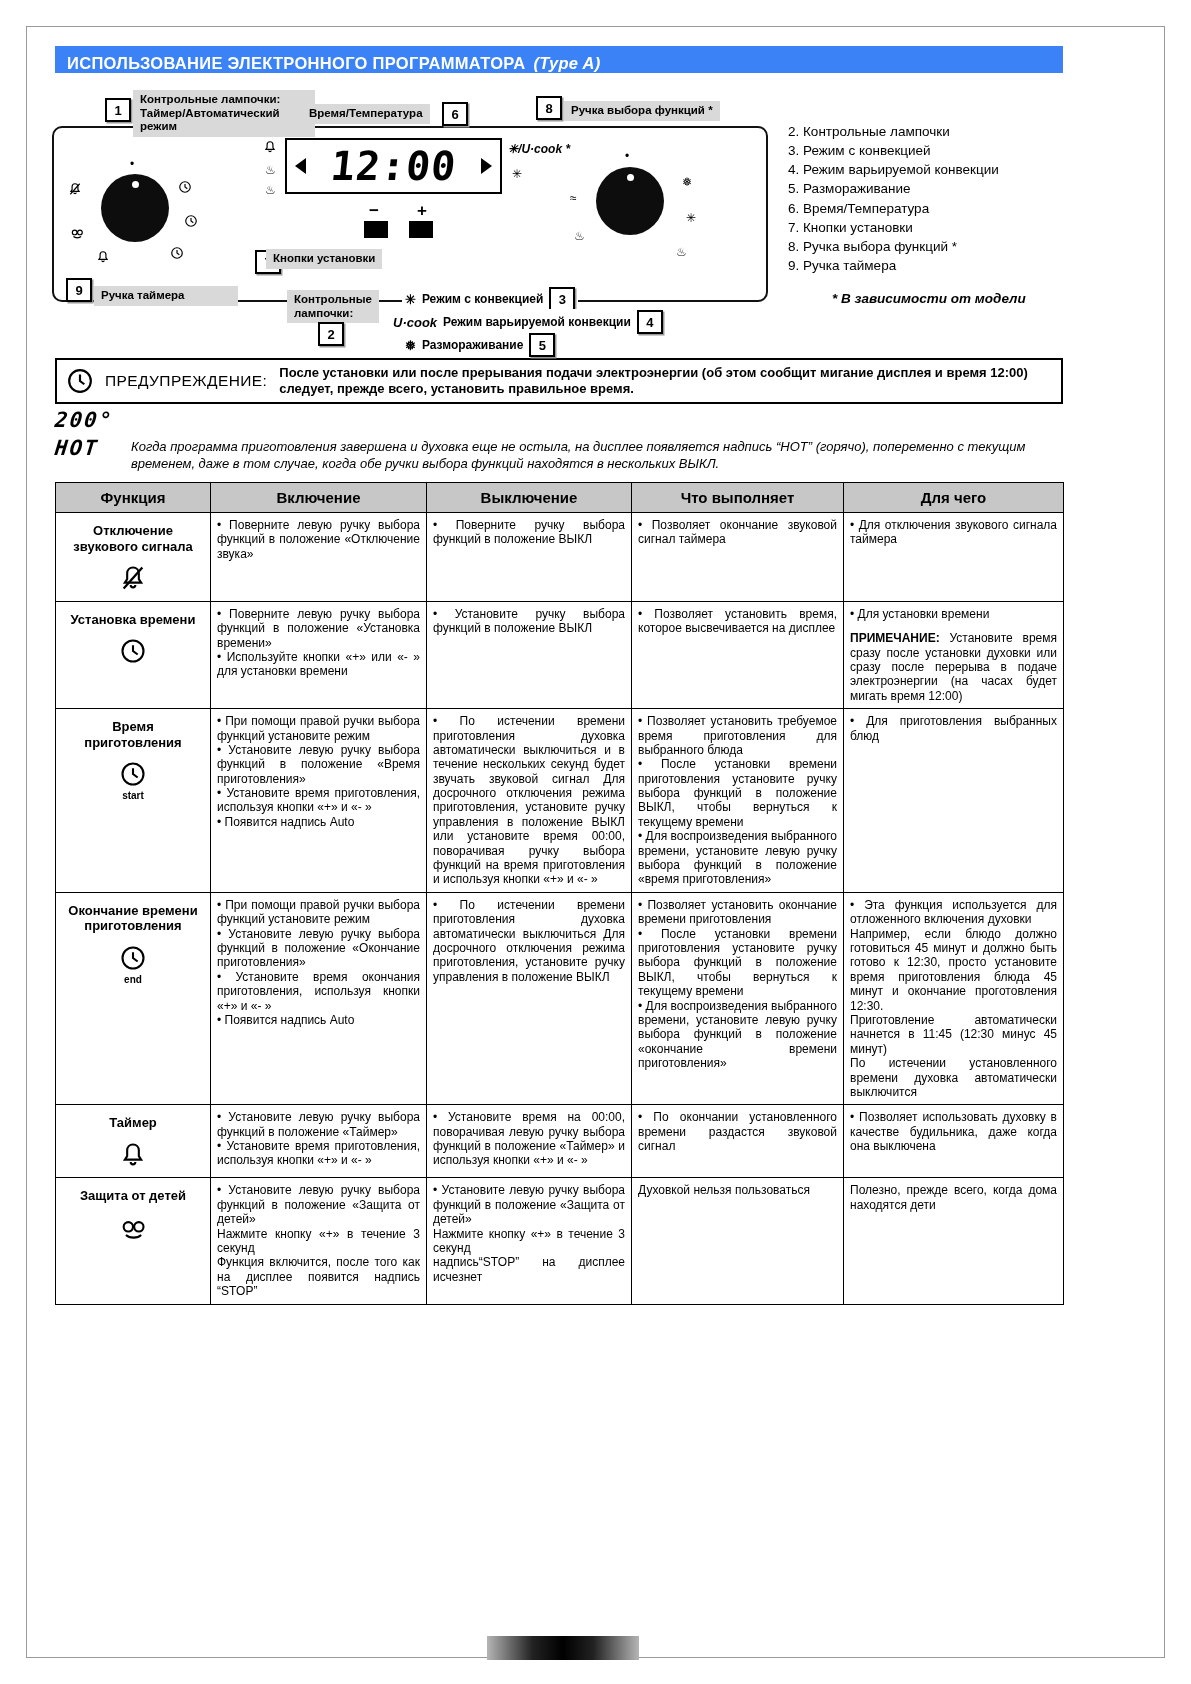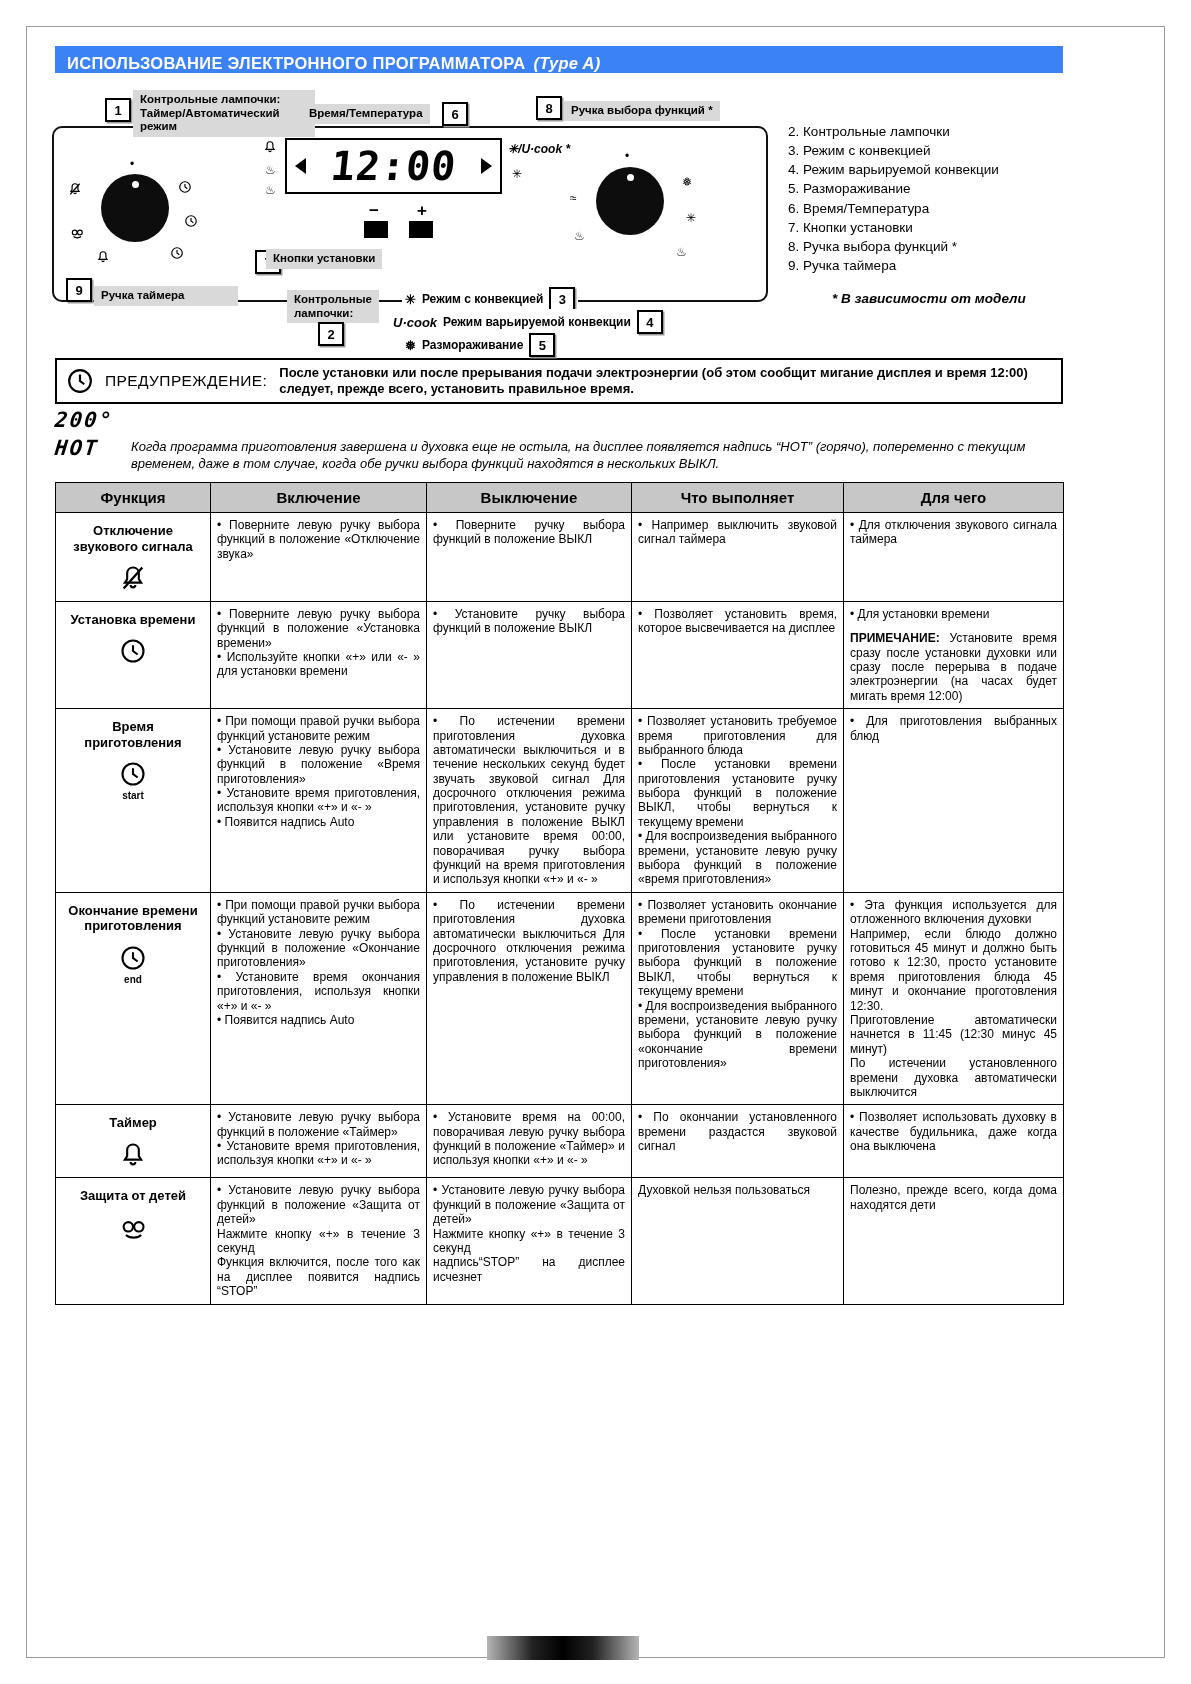--- a/index.html
+++ b/index.html
@@ -269,7 +269,7 @@
             <div class="pre">• Поверните ручку выбора функций в положение ВЫКЛ</div>
           </td>
         <td>
-            <div class="pre">• Например выключить звуковой сигнал таймера</div>
+            <div class="pre">• Позволяет окончание звуковой сигнал таймера</div>
           </td>
         <td>
             <div class="pre">• Для отключения звукового сигнала таймера</div>

